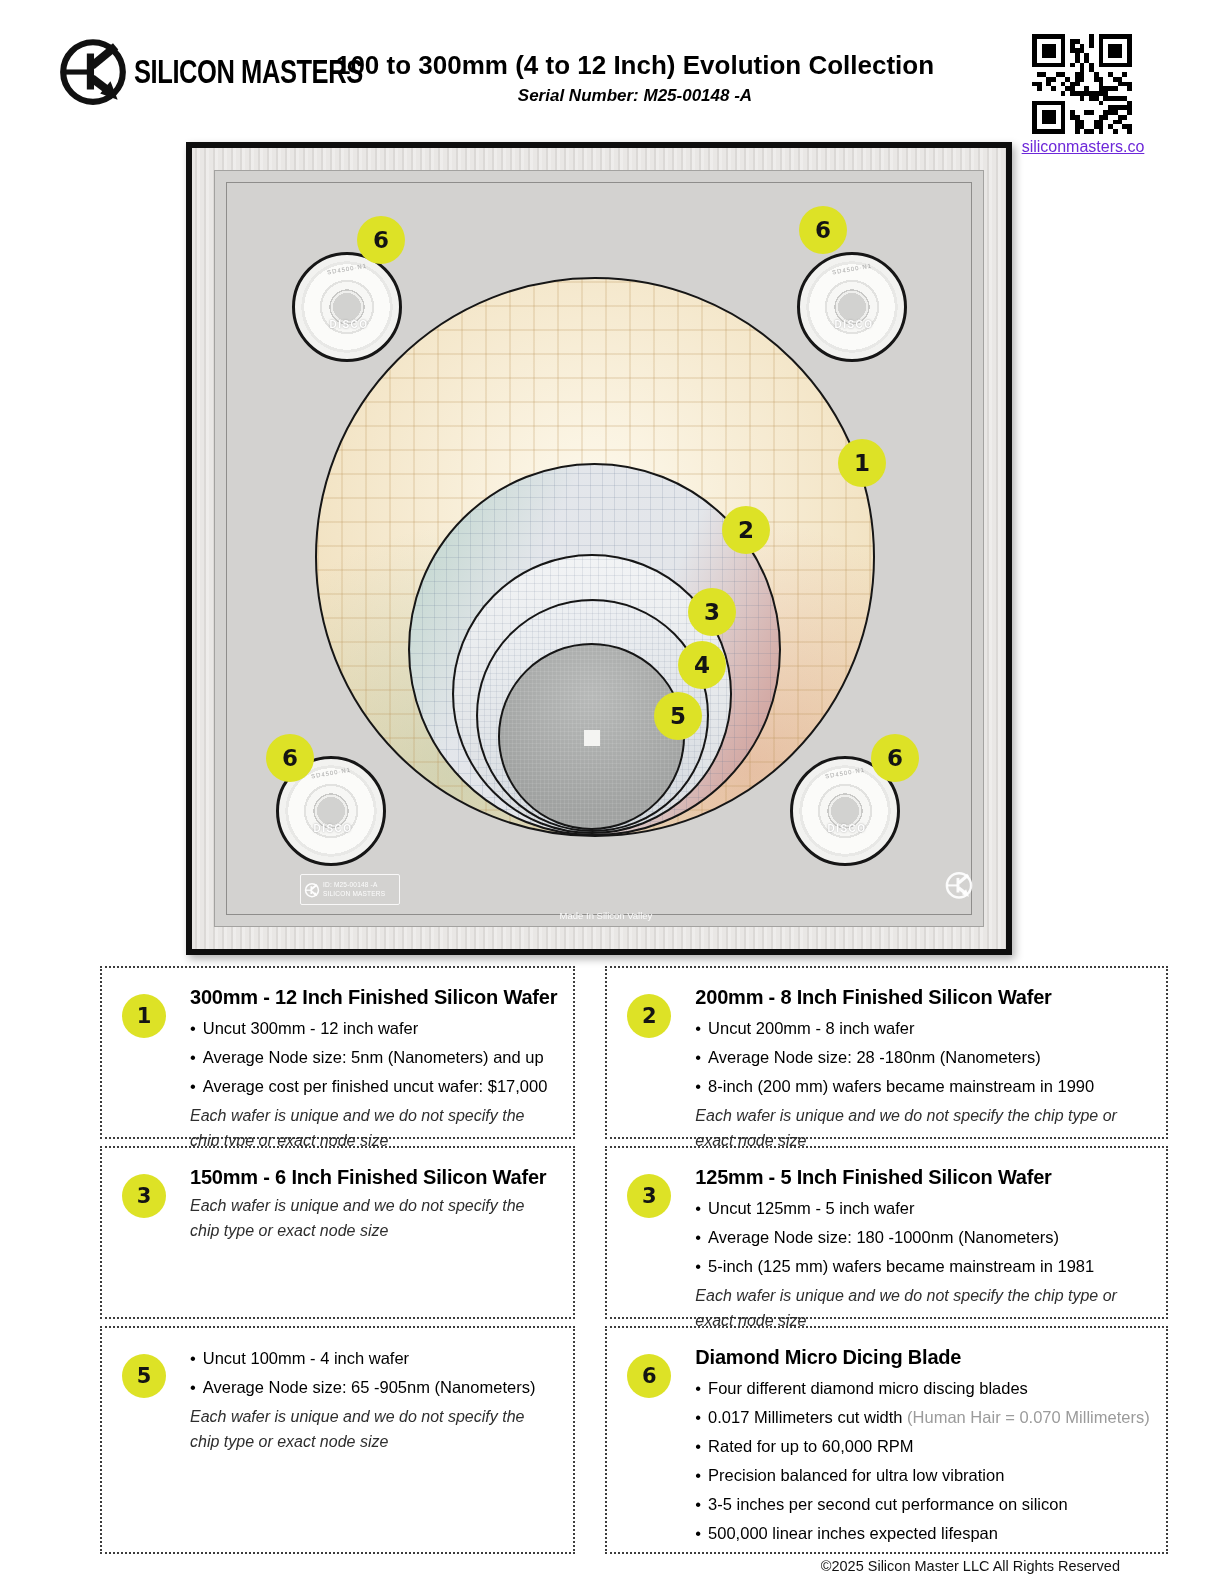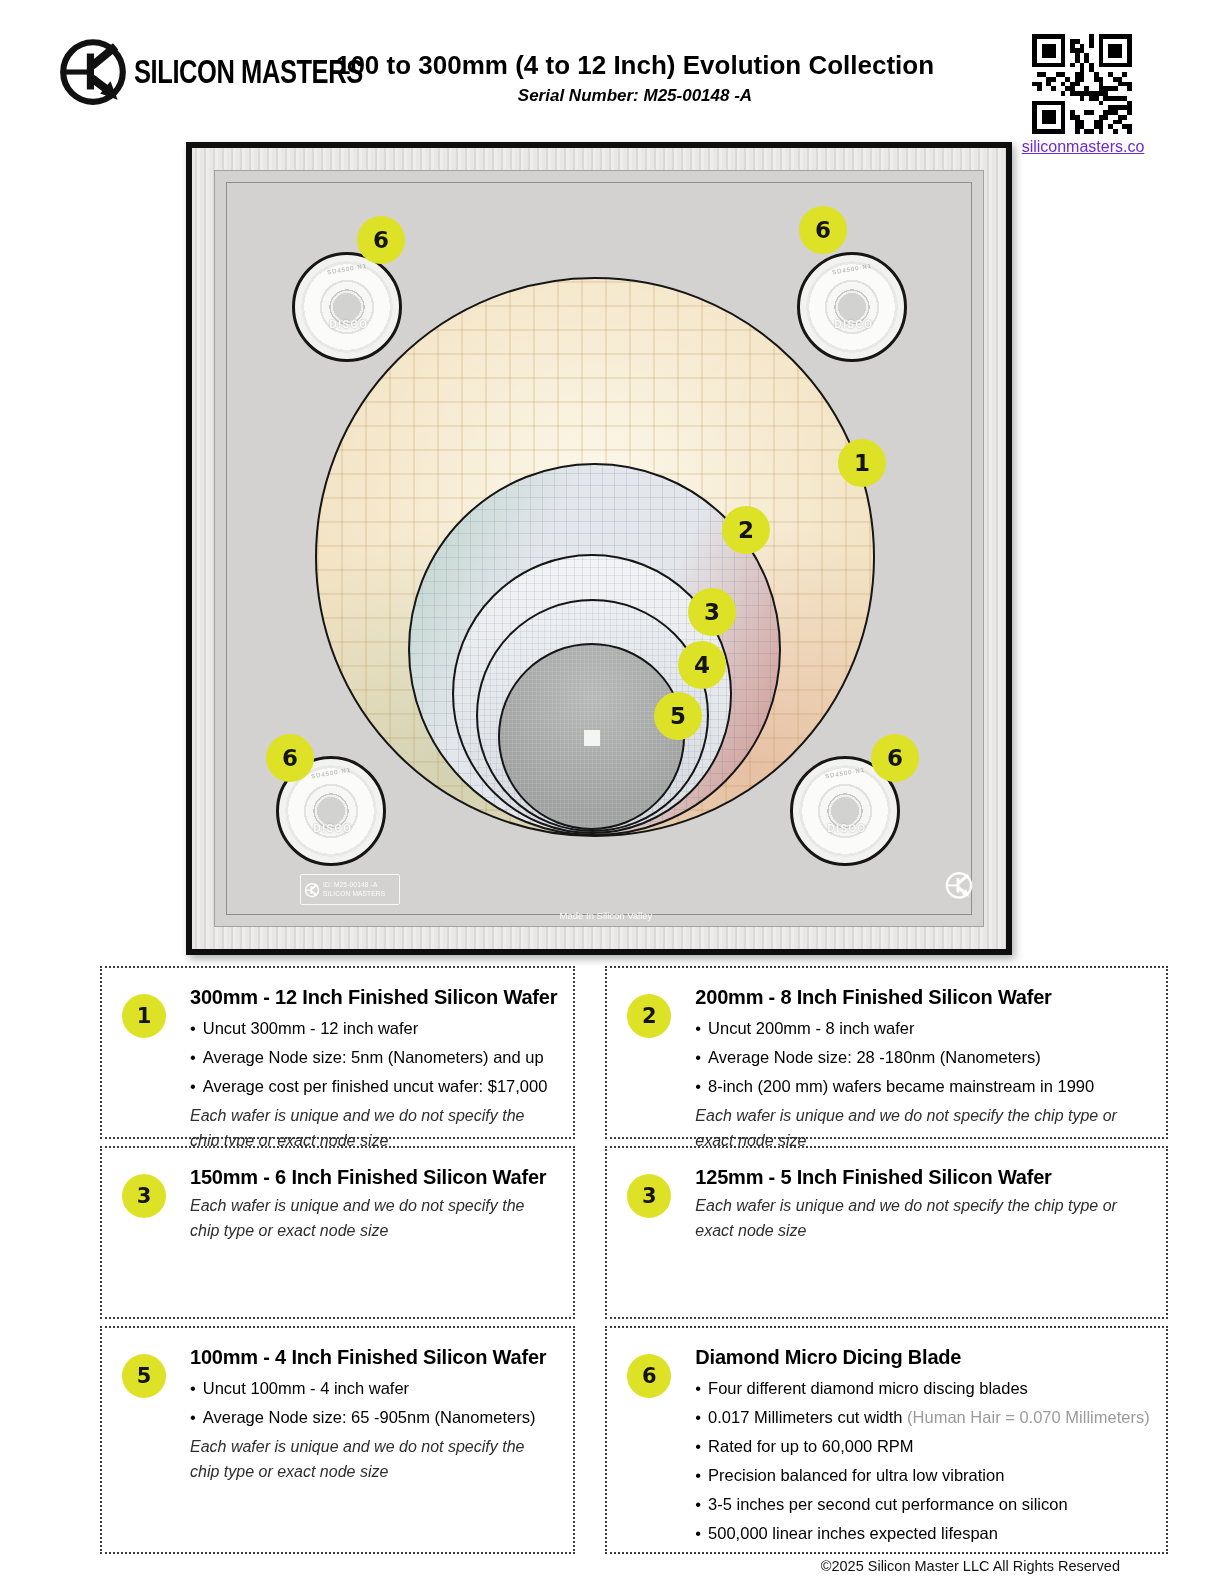--- a/index.html
+++ b/index.html
@@ -334,6 +334,11 @@
   <div class="card">
     <div class="tag" style="background: rgb(221, 226, 38);">3</div>
     <h3>125mm - 5 Inch Finished Silicon Wafer</h3>
+    <ul>
+        <li><span>Uncut 125mm - 5 inch wafer</span></li>
+        <li><span>Average Node size: 180 -1000nm (Nanometers)</span></li>
+        <li><span>5-inch (125 mm) wafers became mainstream in 1981</span></li>
+      </ul>
     <div class="note">Each wafer is unique and we do not specify the chip type or exact node size</div>
   </div>
 

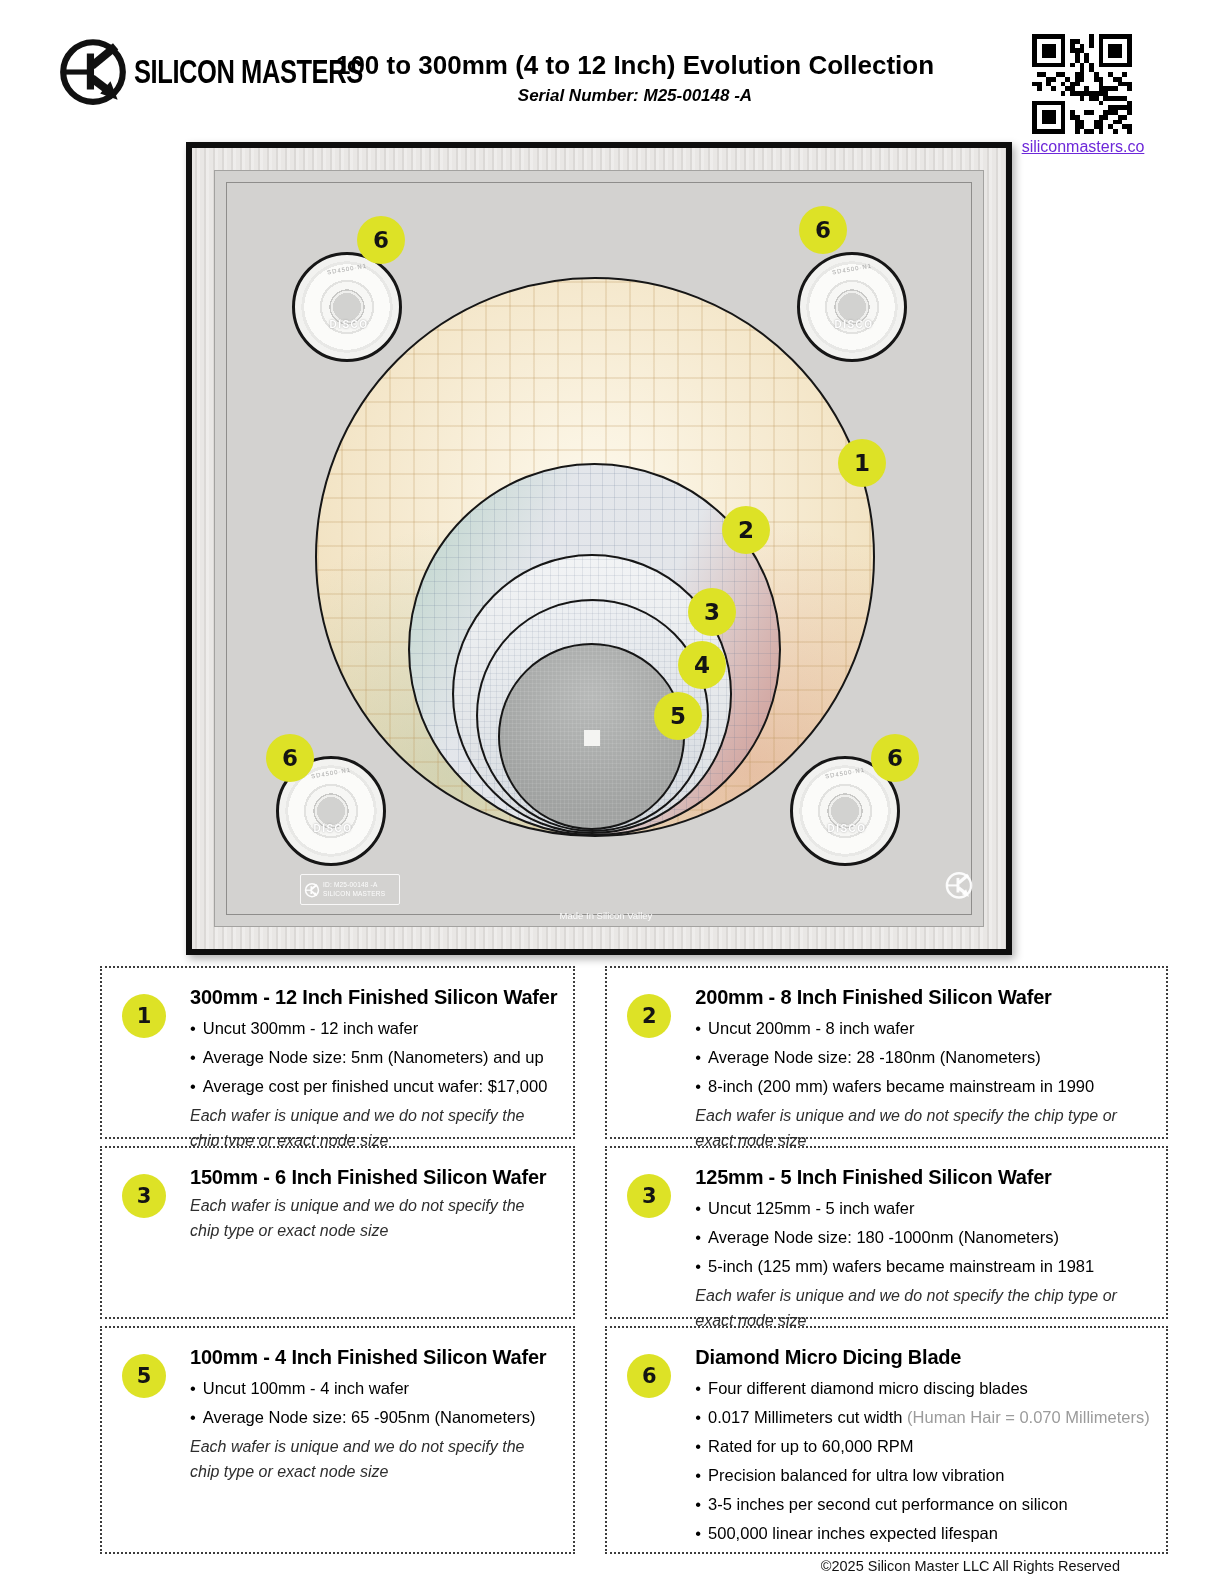--- a/index.html
+++ b/index.html
@@ -344,7 +344,6 @@
 
   <div class="card">
     <div class="tag" style="background: rgb(221, 226, 38);">5</div>
-    <h3>100mm - 4 Inch Finished Silicon Wafer</h3>
     <ul>
         <li><span>Uncut 100mm - 4 inch wafer</span></li>
         <li><span>Average Node size: 65 -905nm (Nanometers)</span></li>

